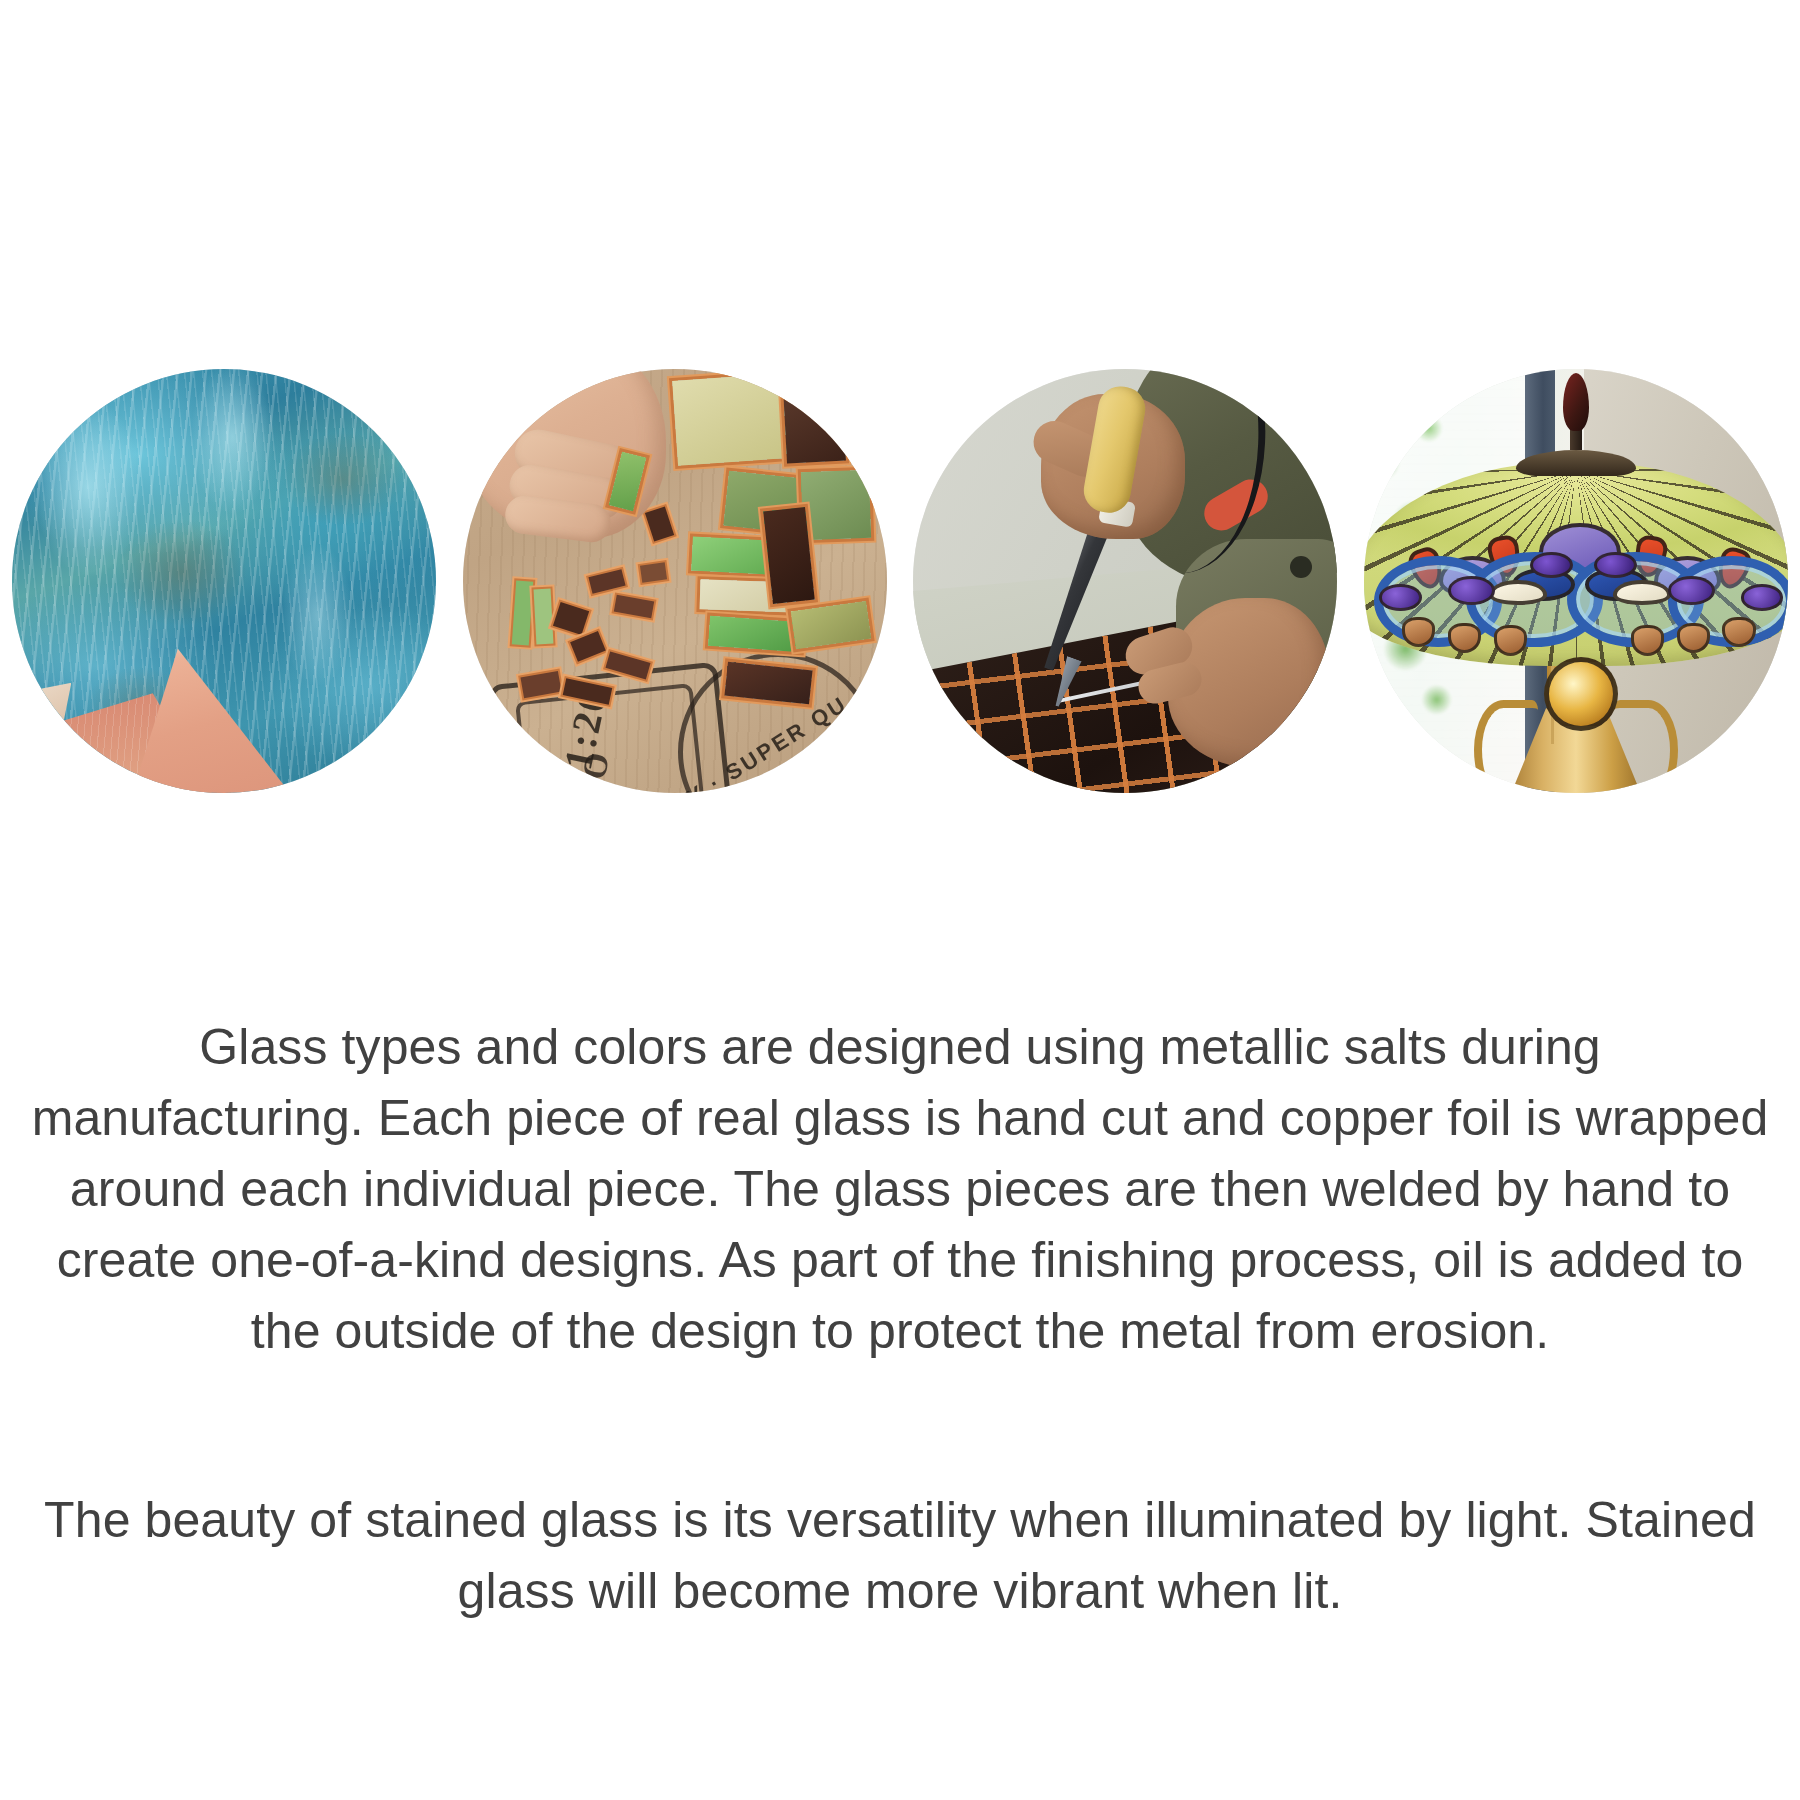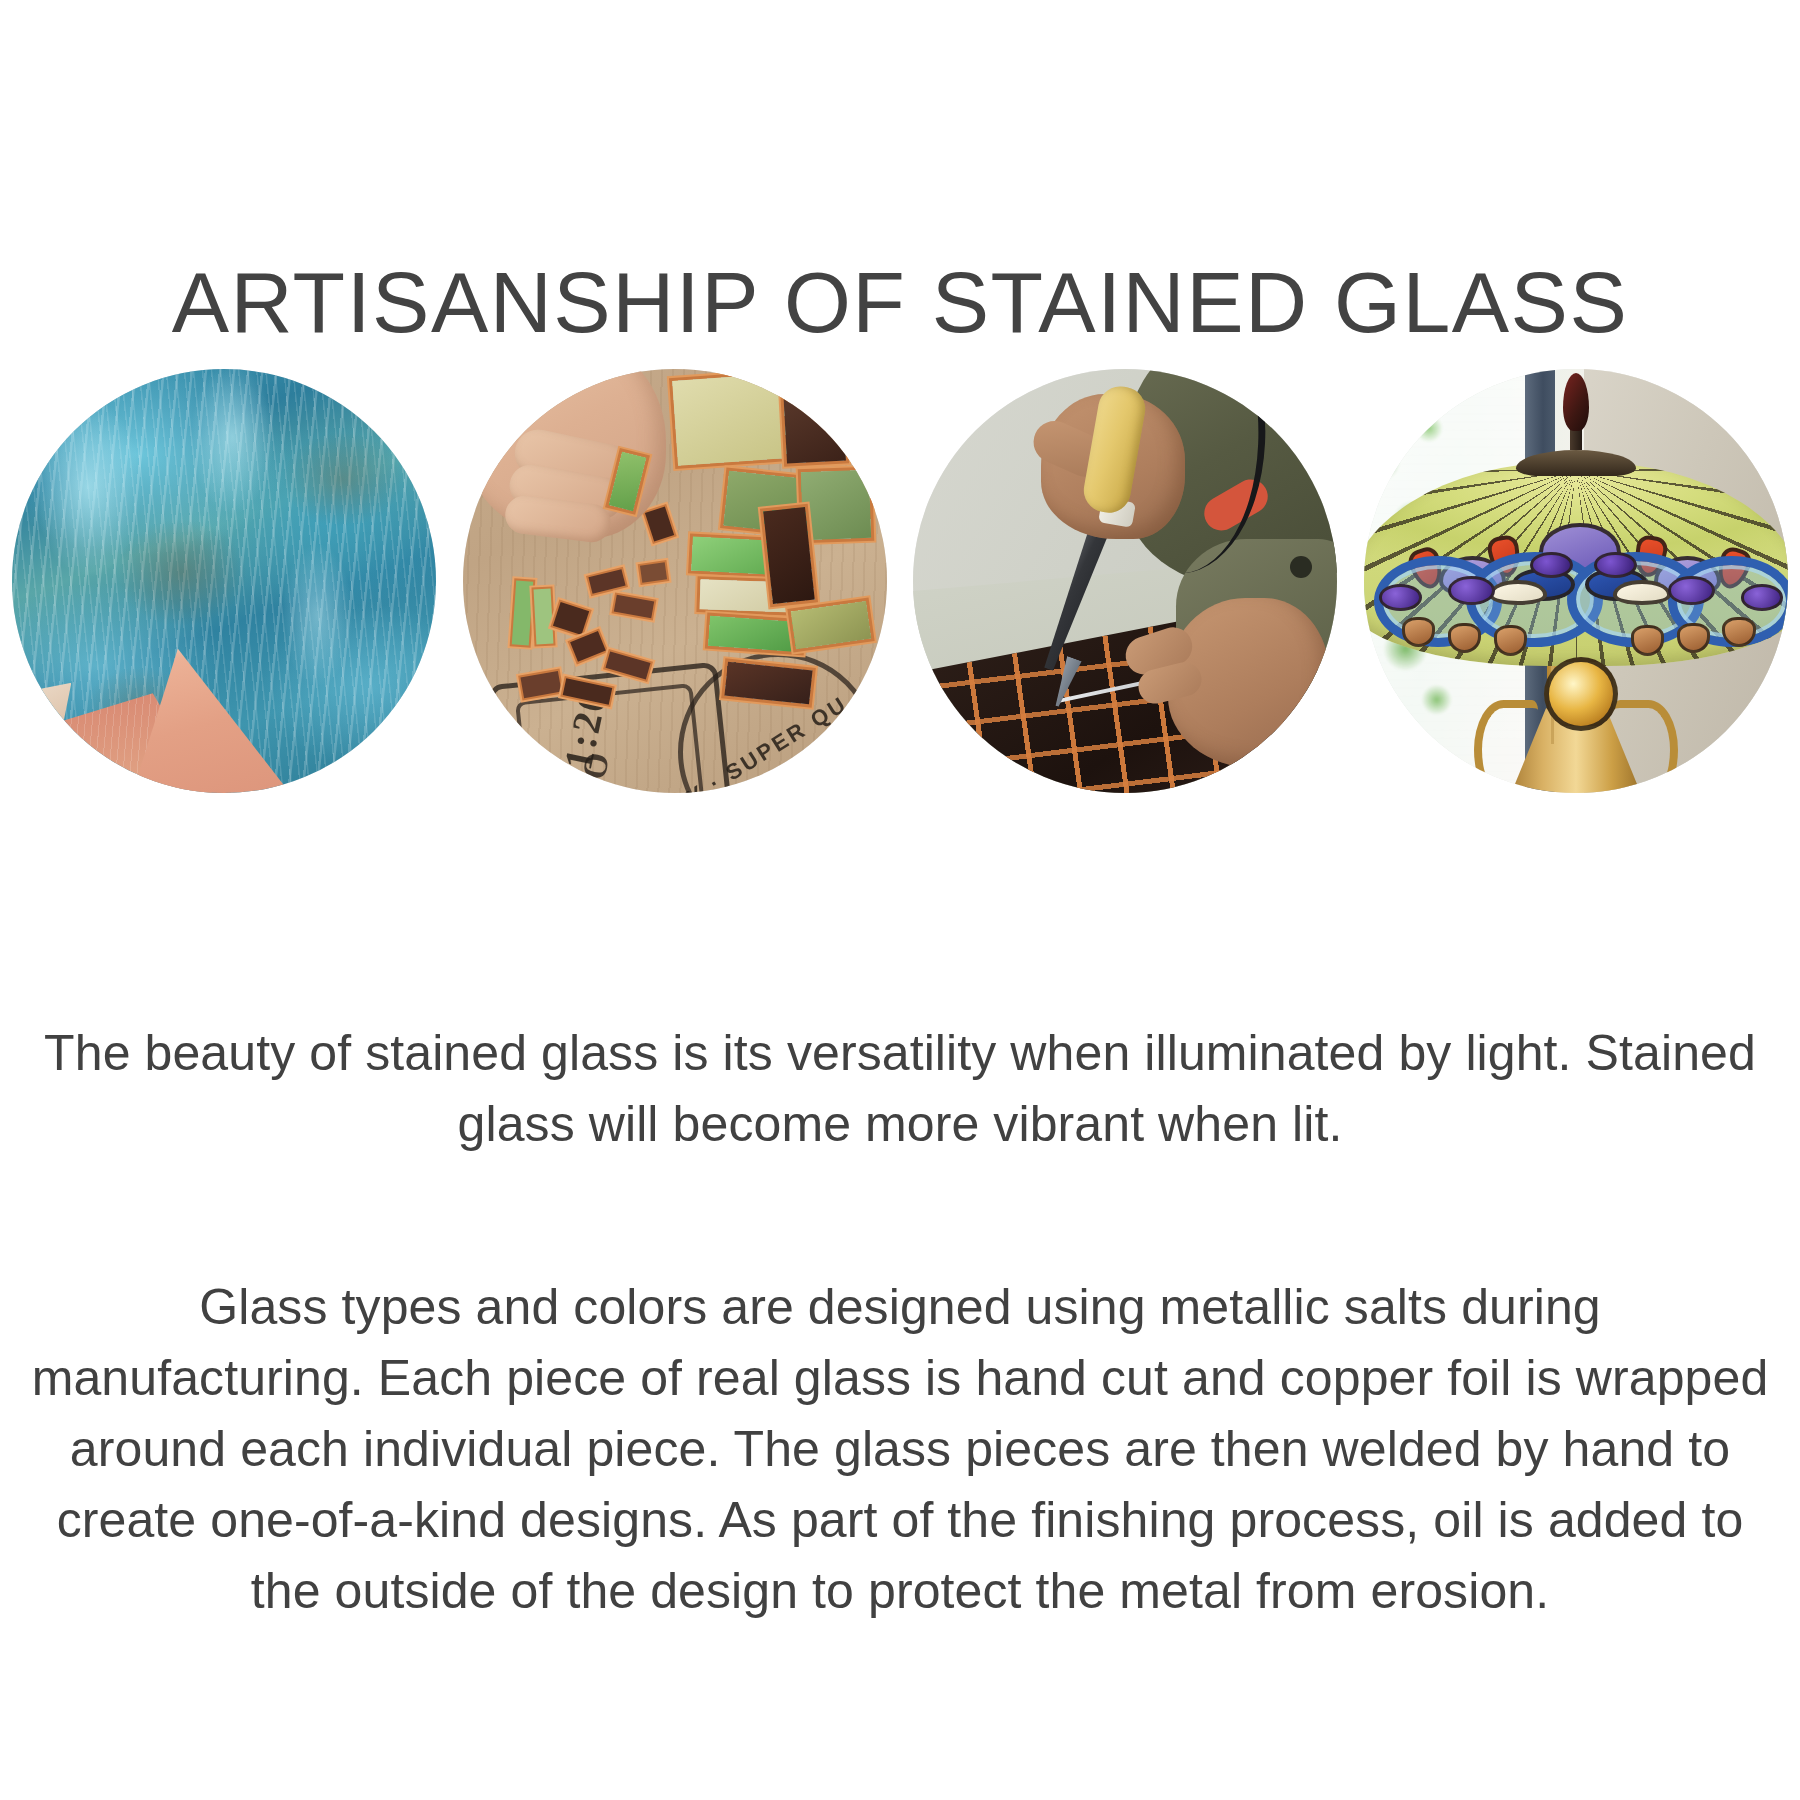--- a/index.html
+++ b/index.html
@@ -483,7 +483,6 @@
 
 <div class="page">
 
-  <h1 class="title">ARTISANSHIP OF STAINED GLASS</h1>
 
   <div class="circle-strip">
 

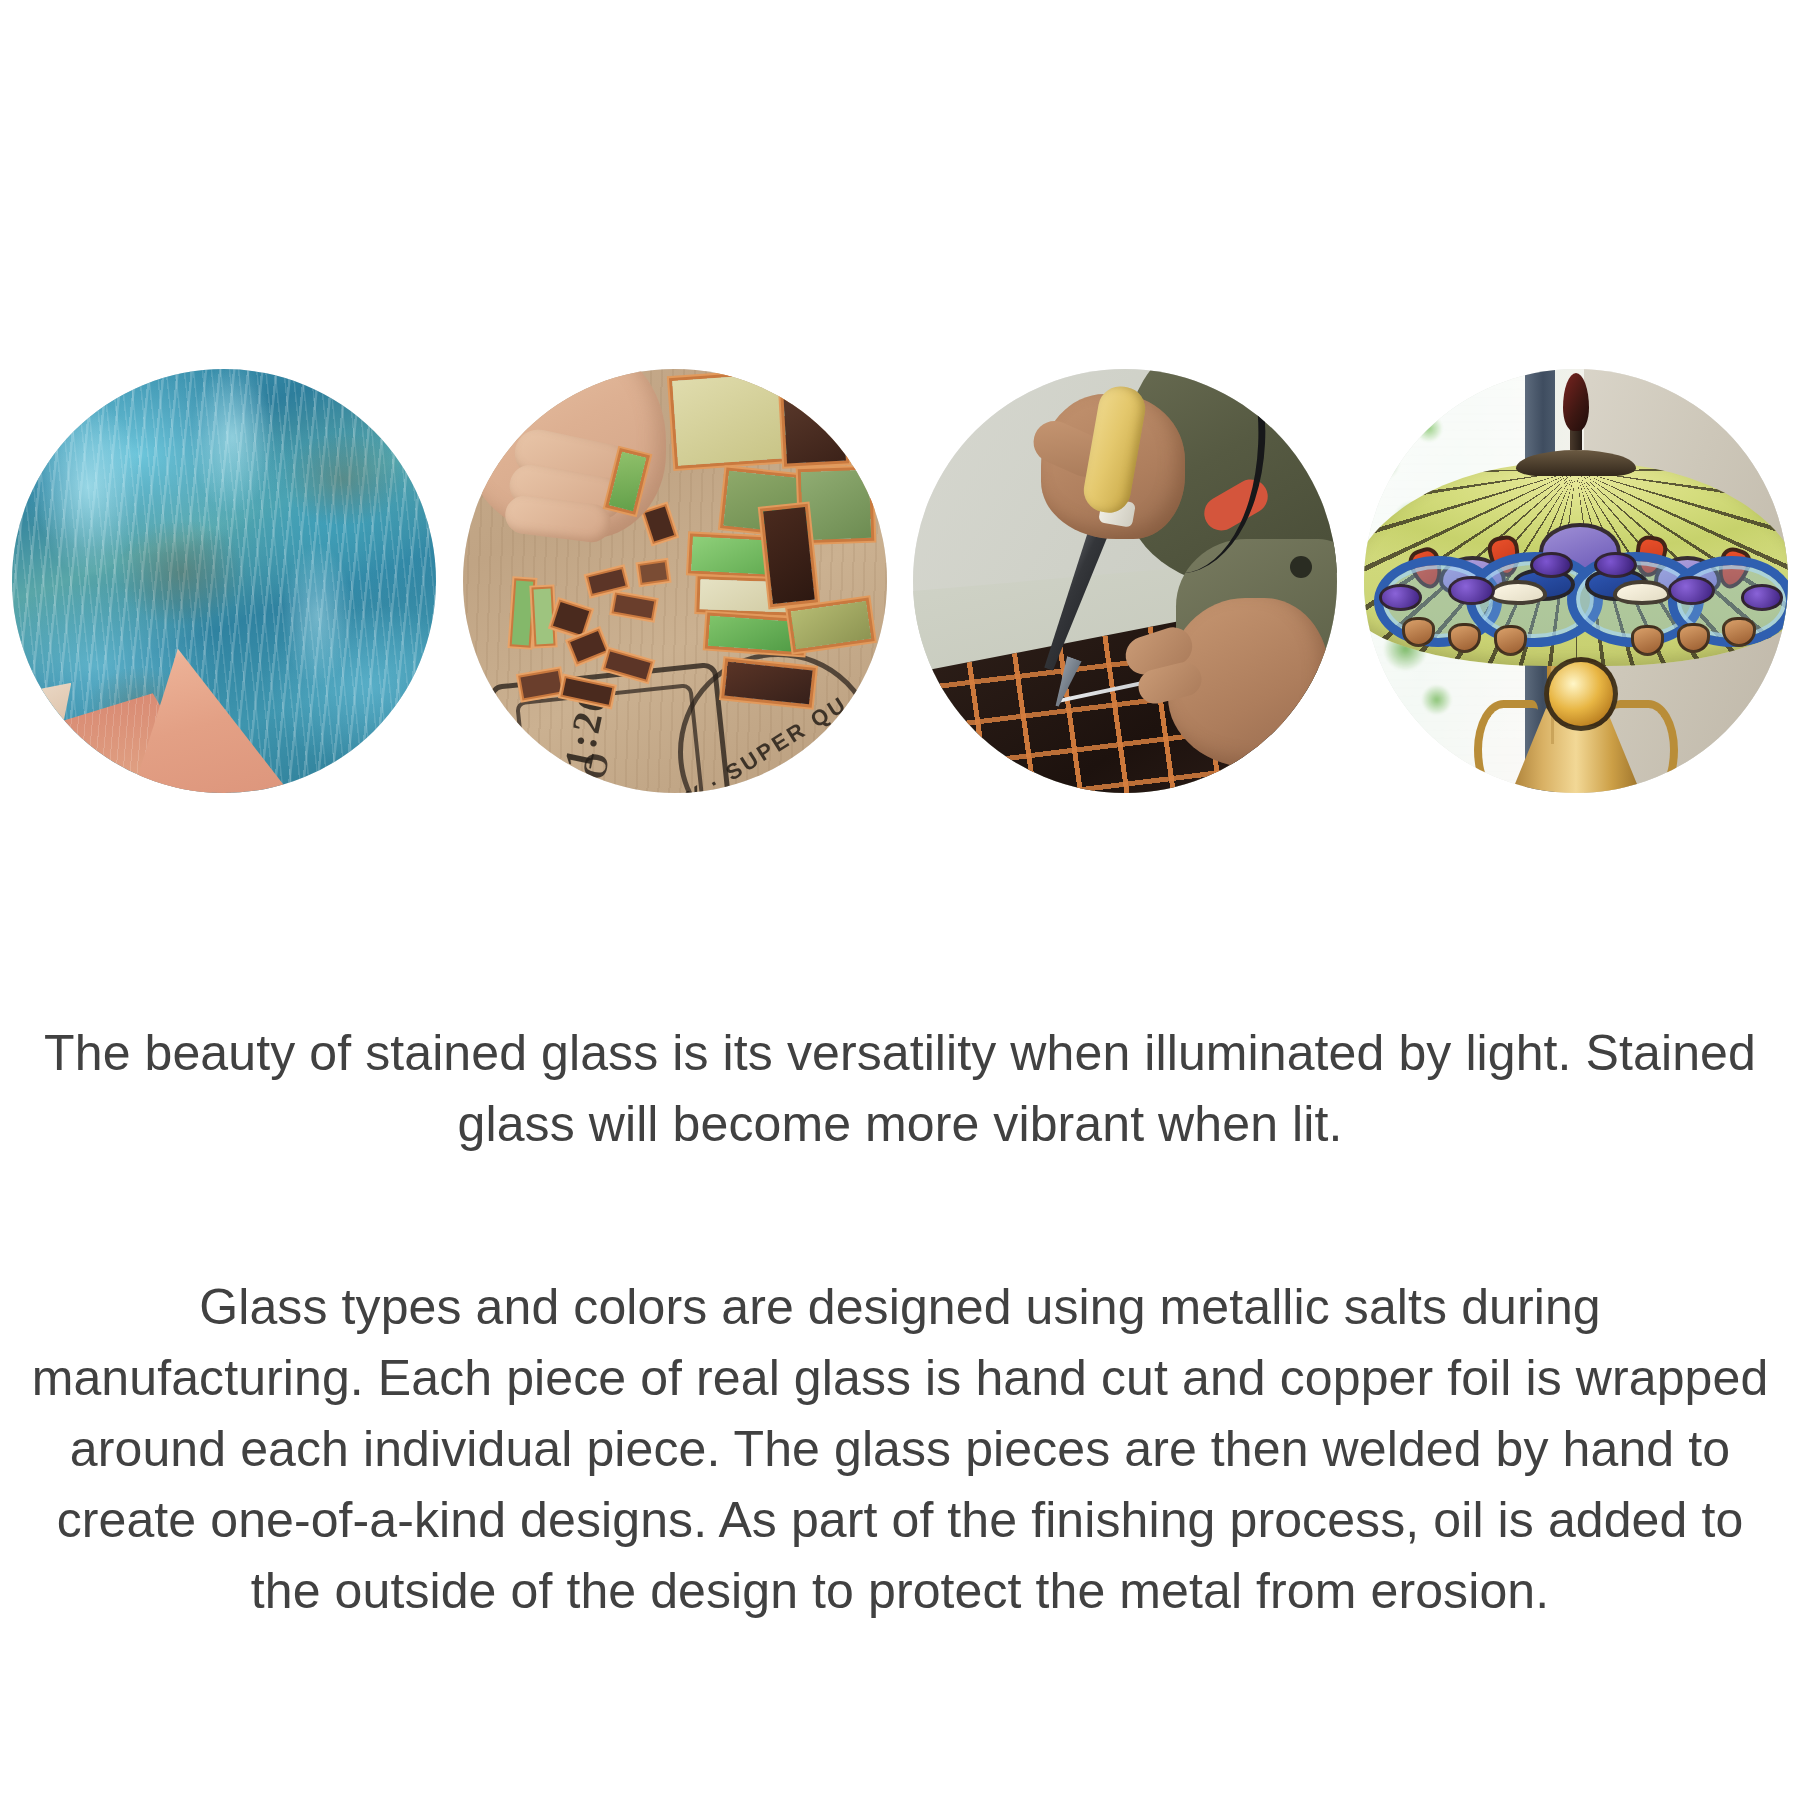--- a/index.html
+++ b/index.html
@@ -628,8 +628,8 @@
   </div>
 
   <div class="body-text">
+    <p class="para p-b">Glass types and colors are designed using metallic salts during manufacturing. Each piece of real glass is hand cut and copper foil is wrapped around each individual piece. The glass pieces are then welded by hand to create one-of-a-kind designs. As part of the finishing process, oil is added to the outside of the design to protect the metal from erosion.</p>
     <p class="para p-c">The beauty of stained glass is its versatility when illuminated by light. Stained glass will become more vibrant when lit.</p>
-    <p class="para p-b">Glass types and colors are designed using metallic salts during manufacturing. Each piece of real glass is hand cut and copper foil is wrapped around each individual piece. The glass pieces are then welded by hand to create one-of-a-kind designs. As part of the finishing process, oil is added to the outside of the design to protect the metal from erosion.</p>
   </div>
 
 </div>

